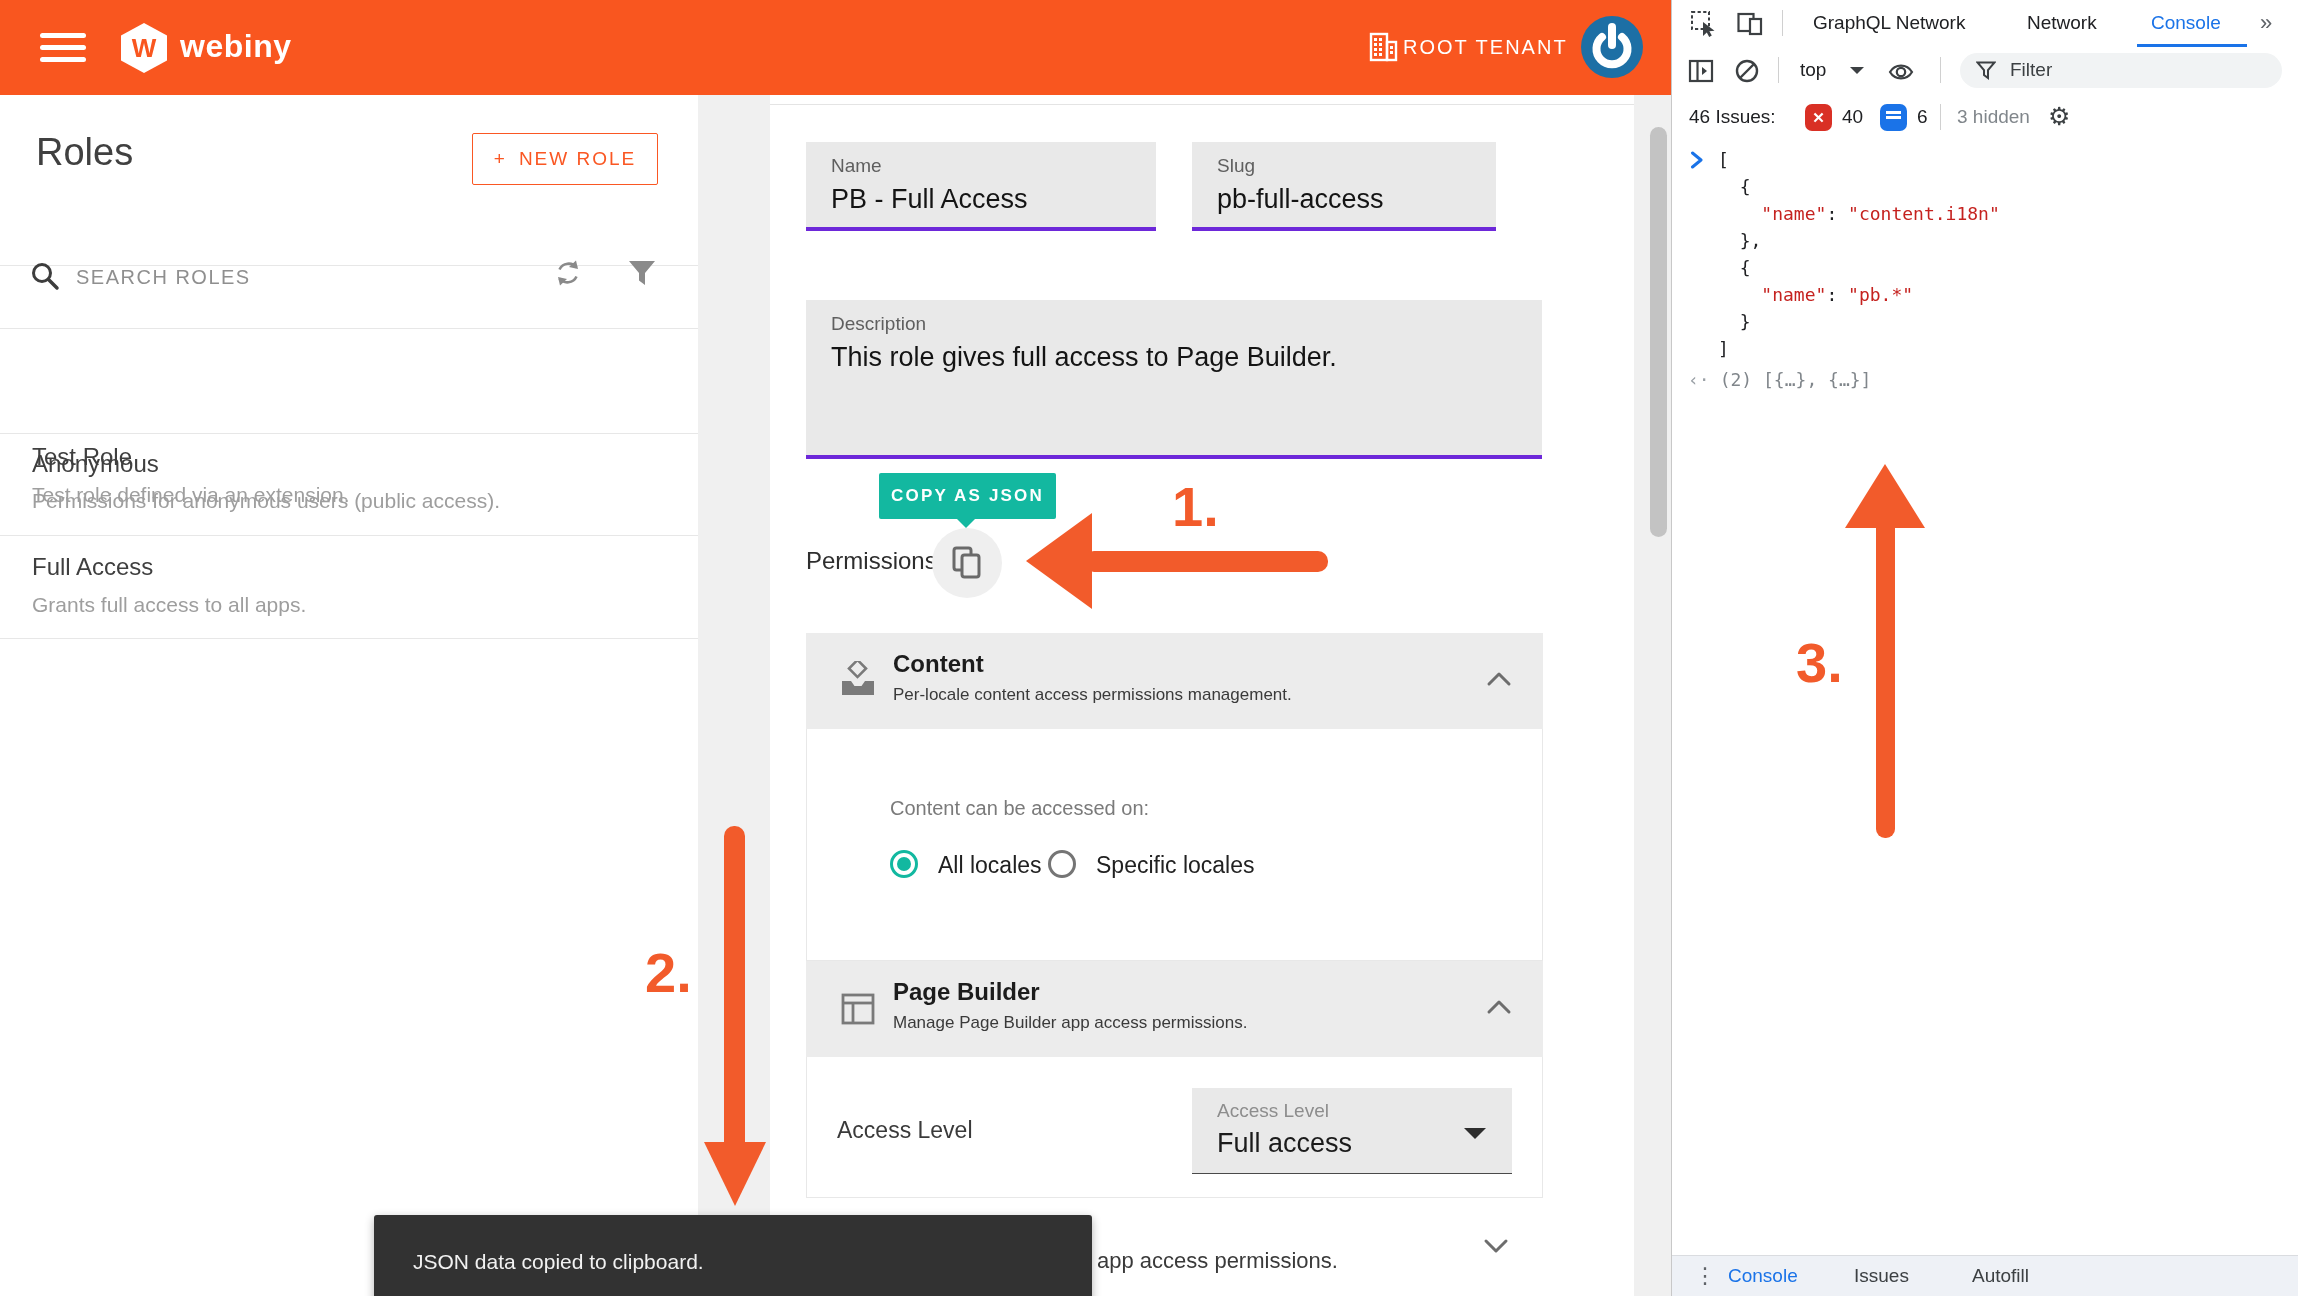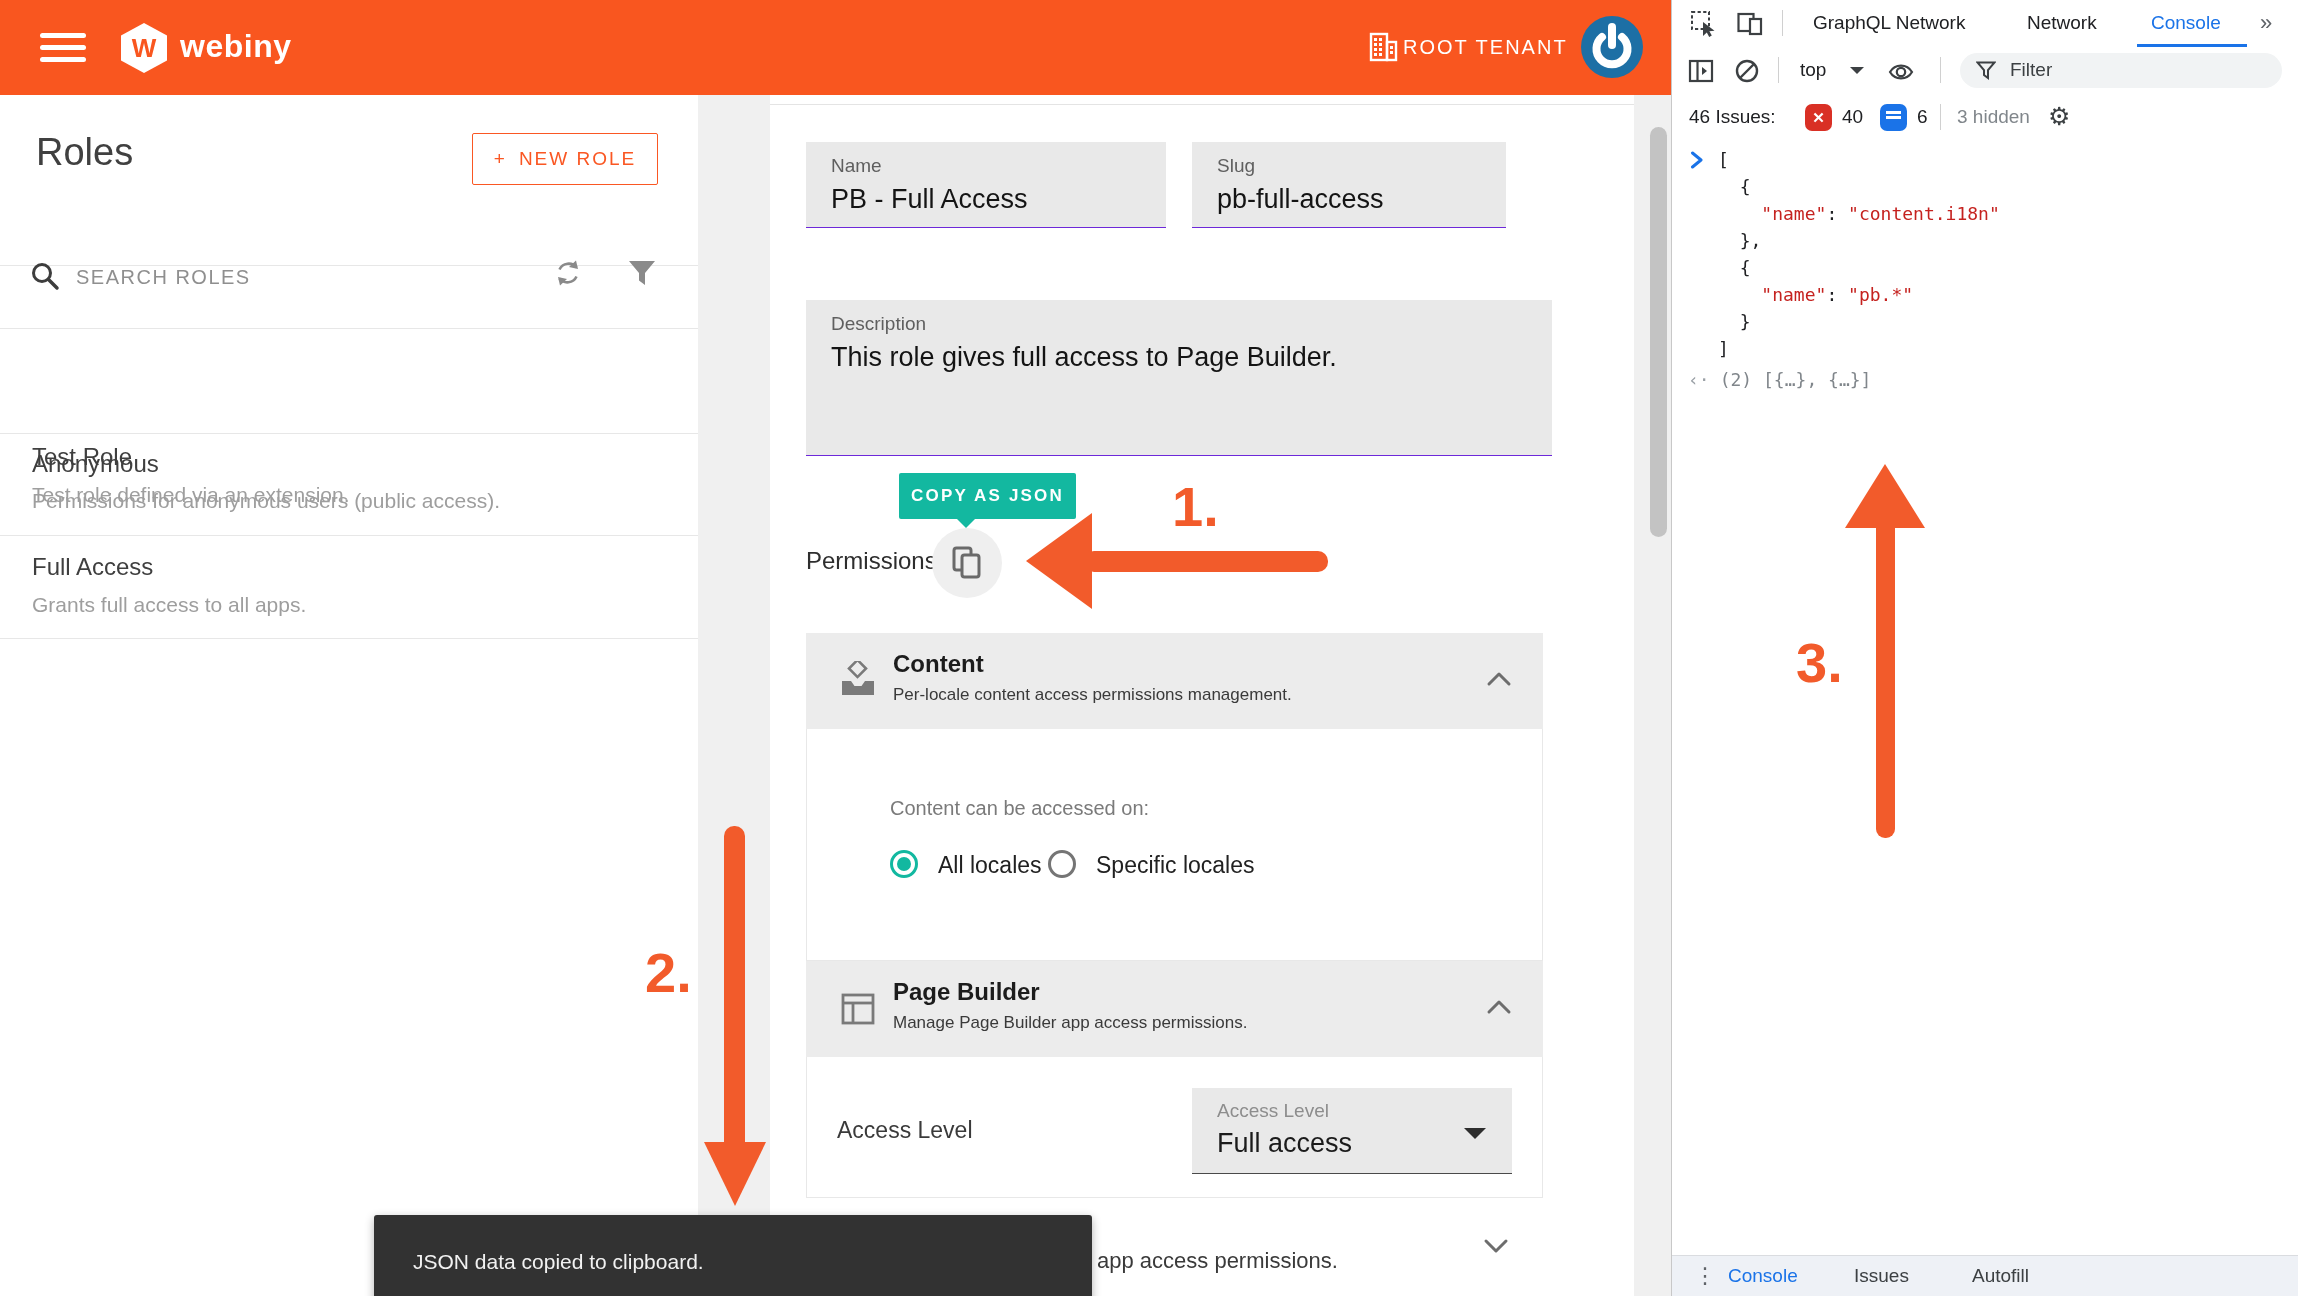--- a/index.html
+++ b/index.html
@@ -45,7 +45,7 @@
   #right-gutter{left:1634px;top:95px;width:37px;height:1201px;background:#f0f0f0;}
   #main-scroll-thumb{left:1650px;top:127px;width:17px;height:410px;border-radius:9px;background:#c3c3c3;cursor:grab;}
 
-  .field{background:#e9e9e9;border-bottom:1px solid #6d28d9;cursor:text;padding-left:10px;}
+  .field{background:#e9e9e9;border-bottom:4px solid #6d28d9;cursor:text;}
   .field .f-label{position:absolute;left:25px;top:13px;font-size:19px;color:#5f5f5f;}
   .field .f-value{position:absolute;left:25px;top:42px;font-size:27px;color:#141414;}
   #field-name{left:806px;top:142px;width:350px;height:85px;}

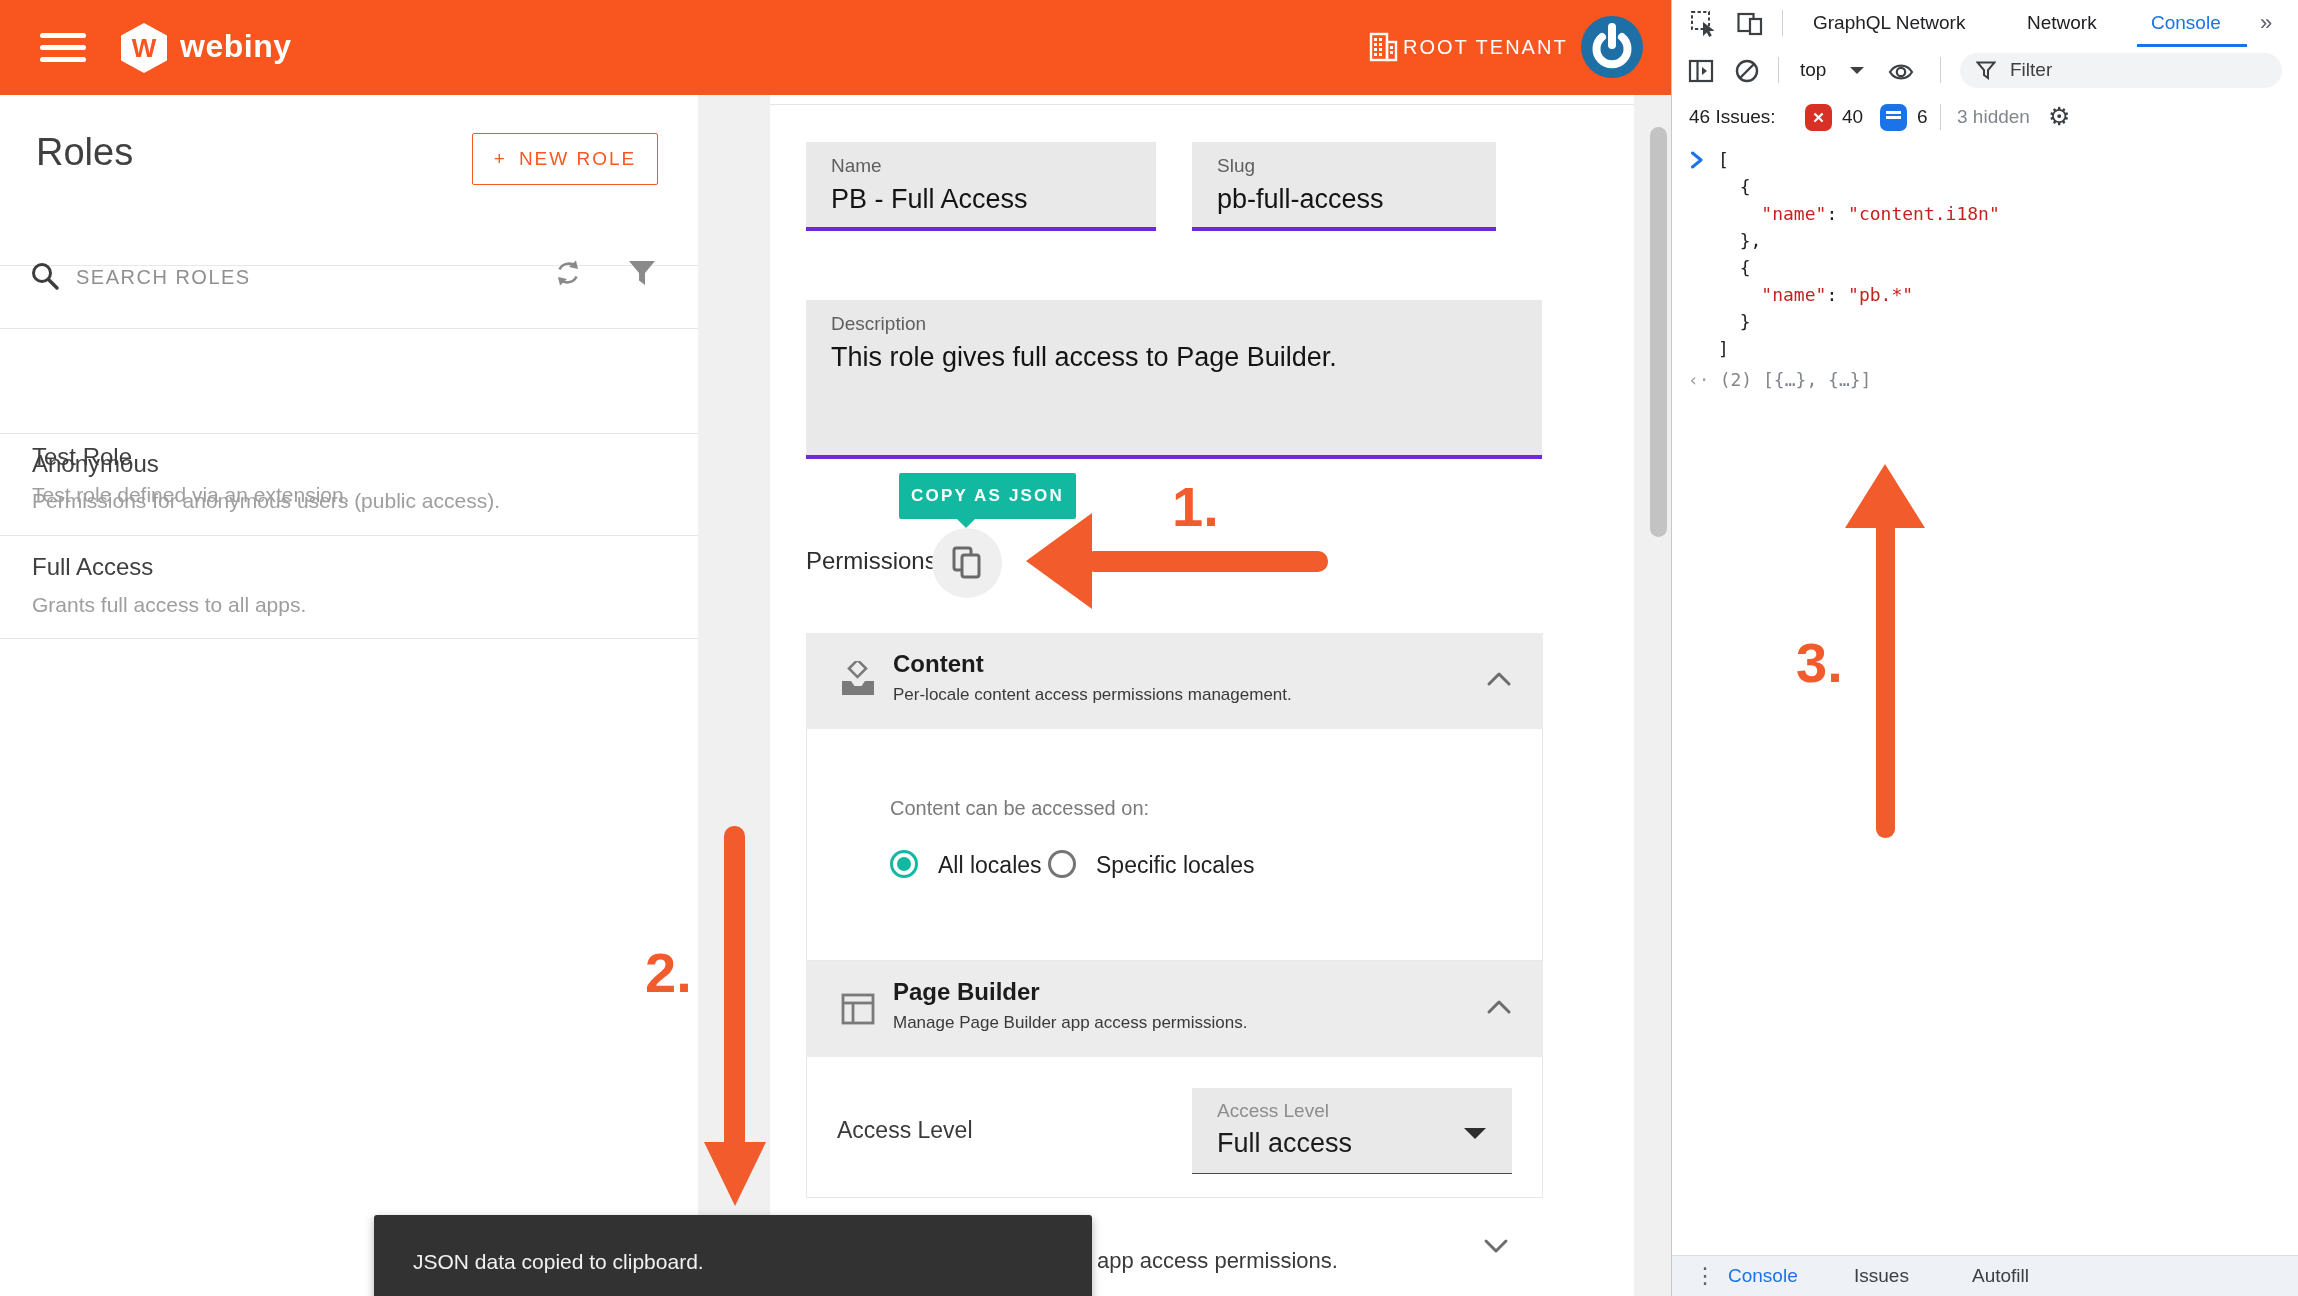--- a/index.html
+++ b/index.html
@@ -54,7 +54,7 @@
 
   #copy-tooltip{left:879px;top:473px;width:177px;height:46px;background:#13b8a0;border-radius:2px;
     display:flex;align-items:center;justify-content:center;color:#fff;font-size:17px;
-    font-weight:700;letter-spacing:2.2px;z-index:40;margin-left:20px;}
+    font-weight:700;letter-spacing:2.2px;z-index:40;}
   #copy-tooltip-arrow{left:957px;top:519px;width:0;height:0;border:9px solid transparent;
     border-top-color:#13b8a0;z-index:40;}
   #permissions-label{left:806px;top:547px;font-size:24px;color:#2e2e2e;}

